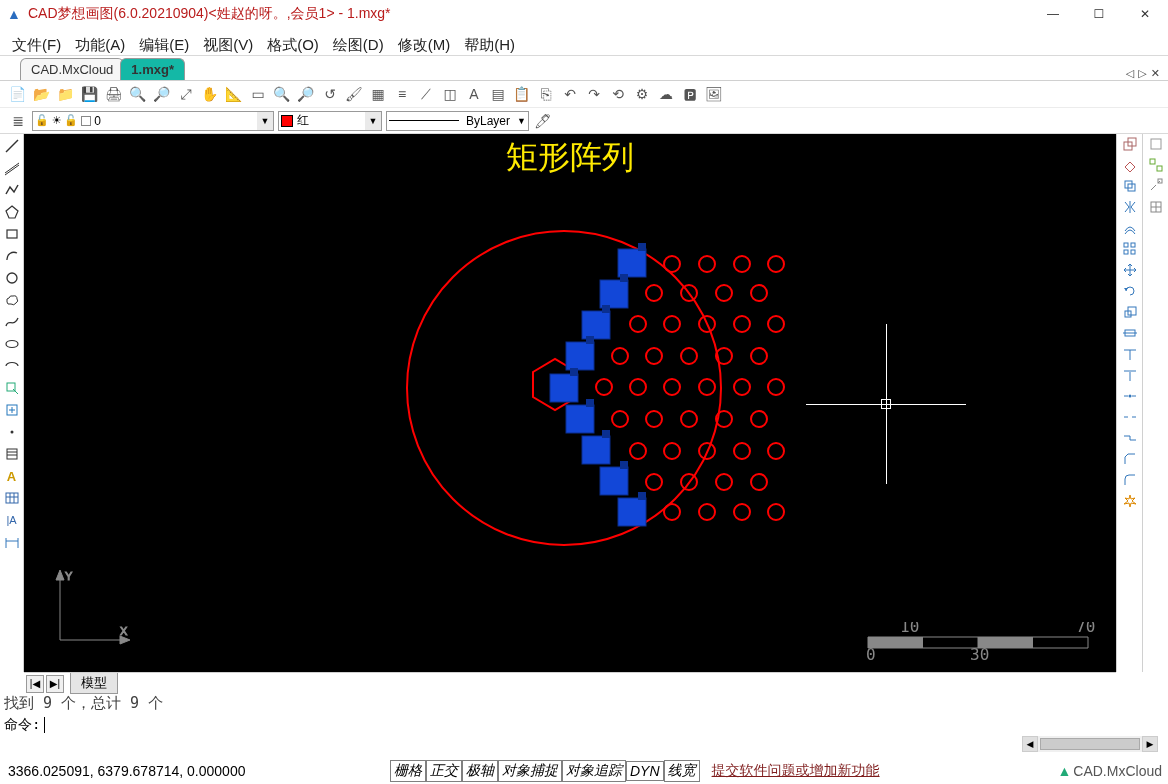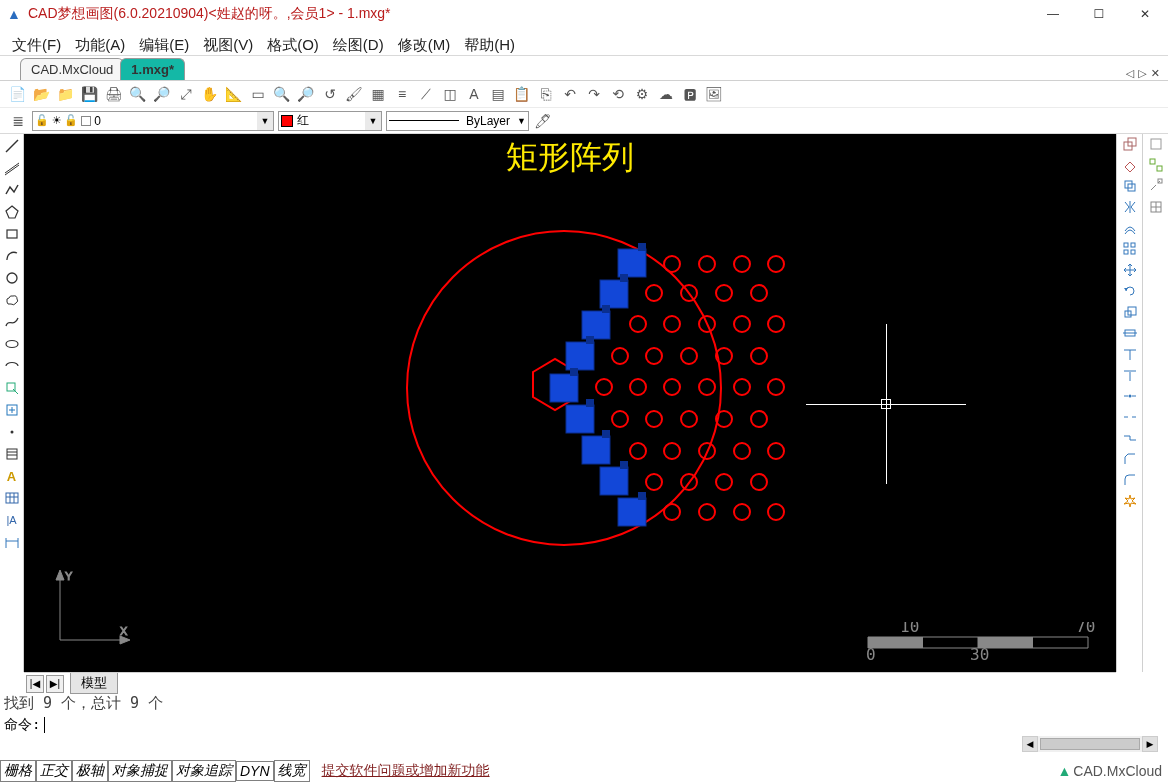--- a/index.html
+++ b/index.html
@@ -484,6 +484,7 @@
 </div>
 
 <div class="statusbar">
+  <span class="coords">3366.025091, 6379.678714, 0.000000</span>
   <span class="toggle">栅格</span>
   <span class="toggle">正交</span>
   <span class="toggle">极轴</span>

